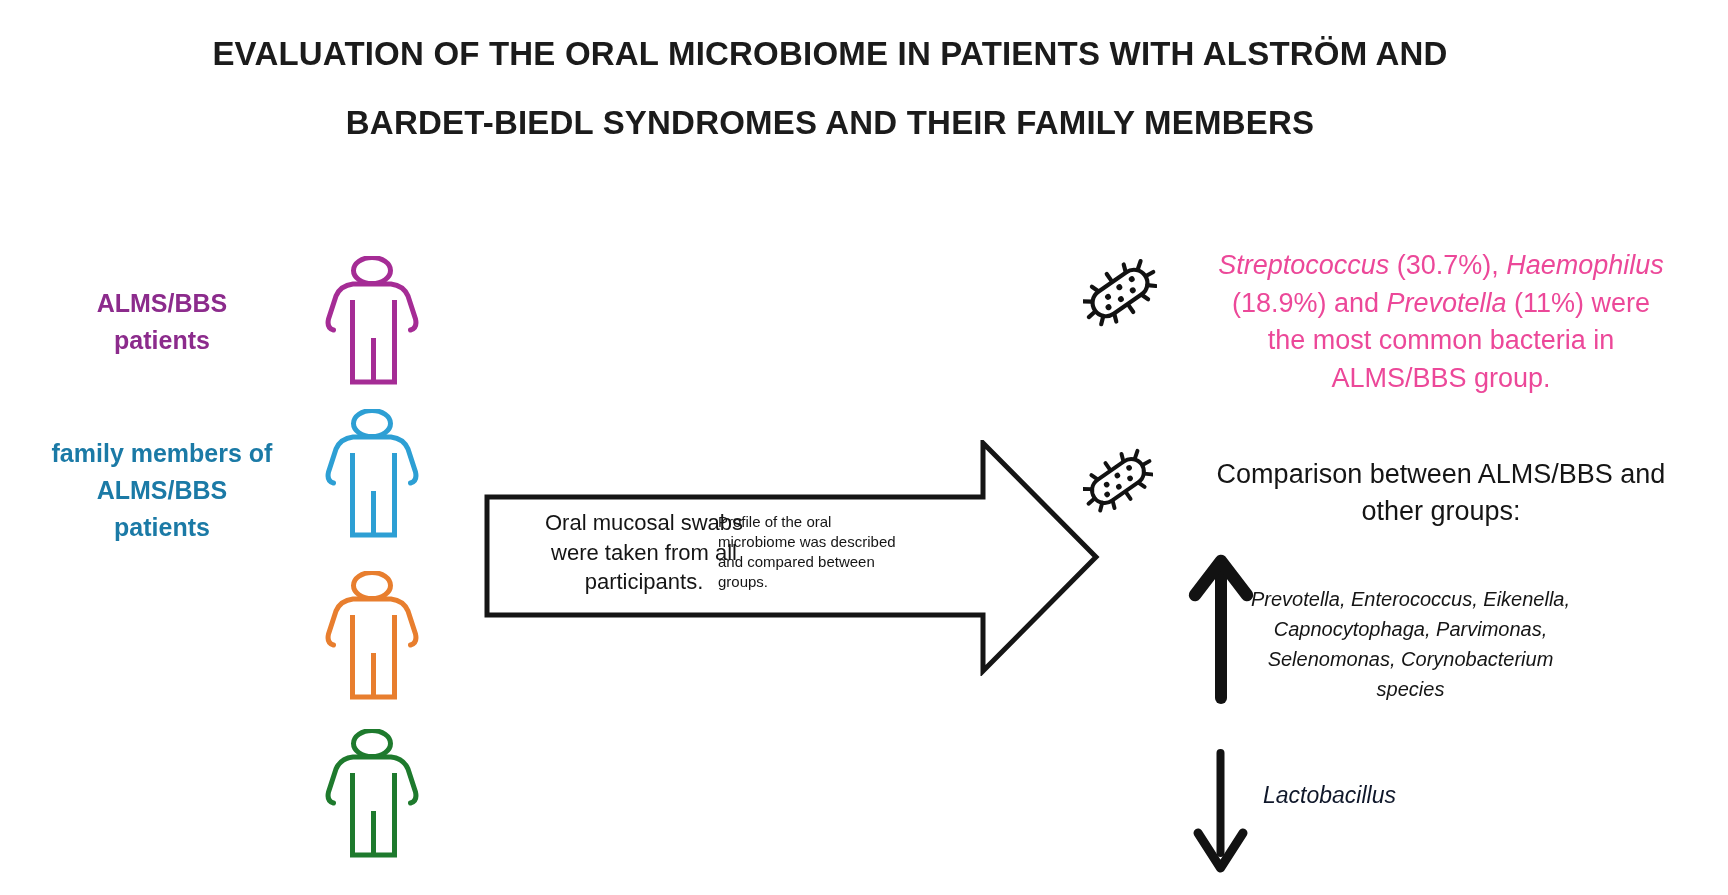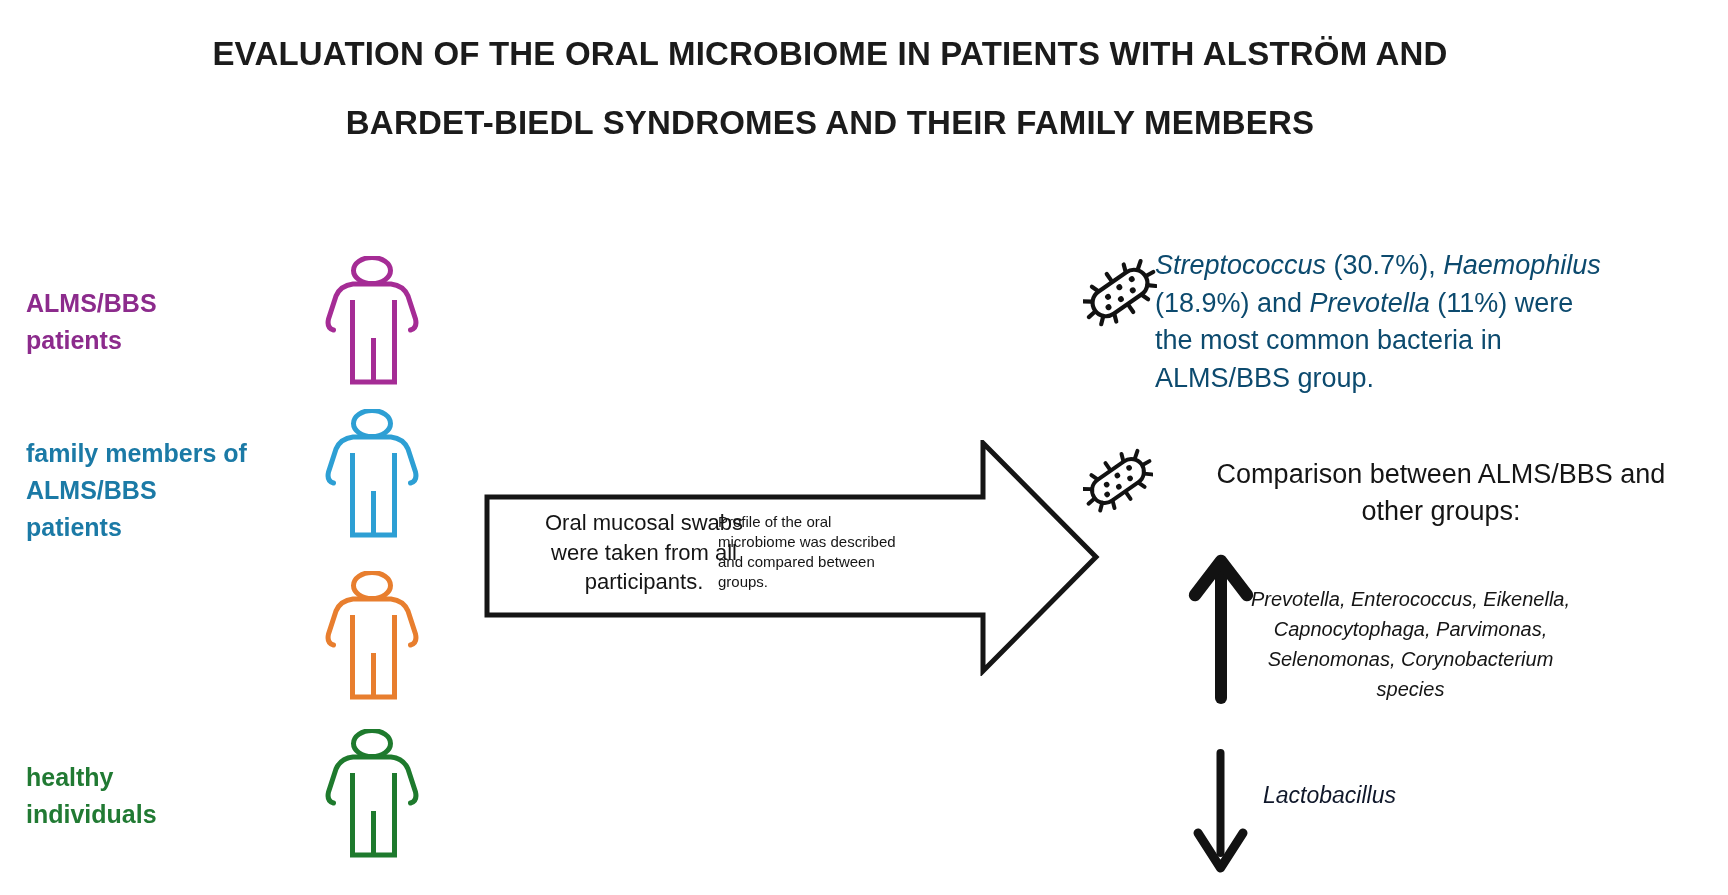--- a/index.html
+++ b/index.html
@@ -34,8 +34,8 @@
   .b1{left:1083px;top:246px;width:74px;height:94px;}
   .b2{left:1083px;top:437px;width:70px;height:88px;}
   .finding1{
-    left:1155px;top:247px;width:572px;text-align:left;font-size:27px;
-    line-height:37.5px;white-space:pre-line;color:#0c4a6e;
+    left:1155px;top:247px;width:572px;text-align:center;font-size:27px;
+    line-height:37.5px;white-space:pre-line;color:#ec4899;
   }
   .comparison{
     left:1155px;top:456px;width:572px;text-align:center;font-size:27px;

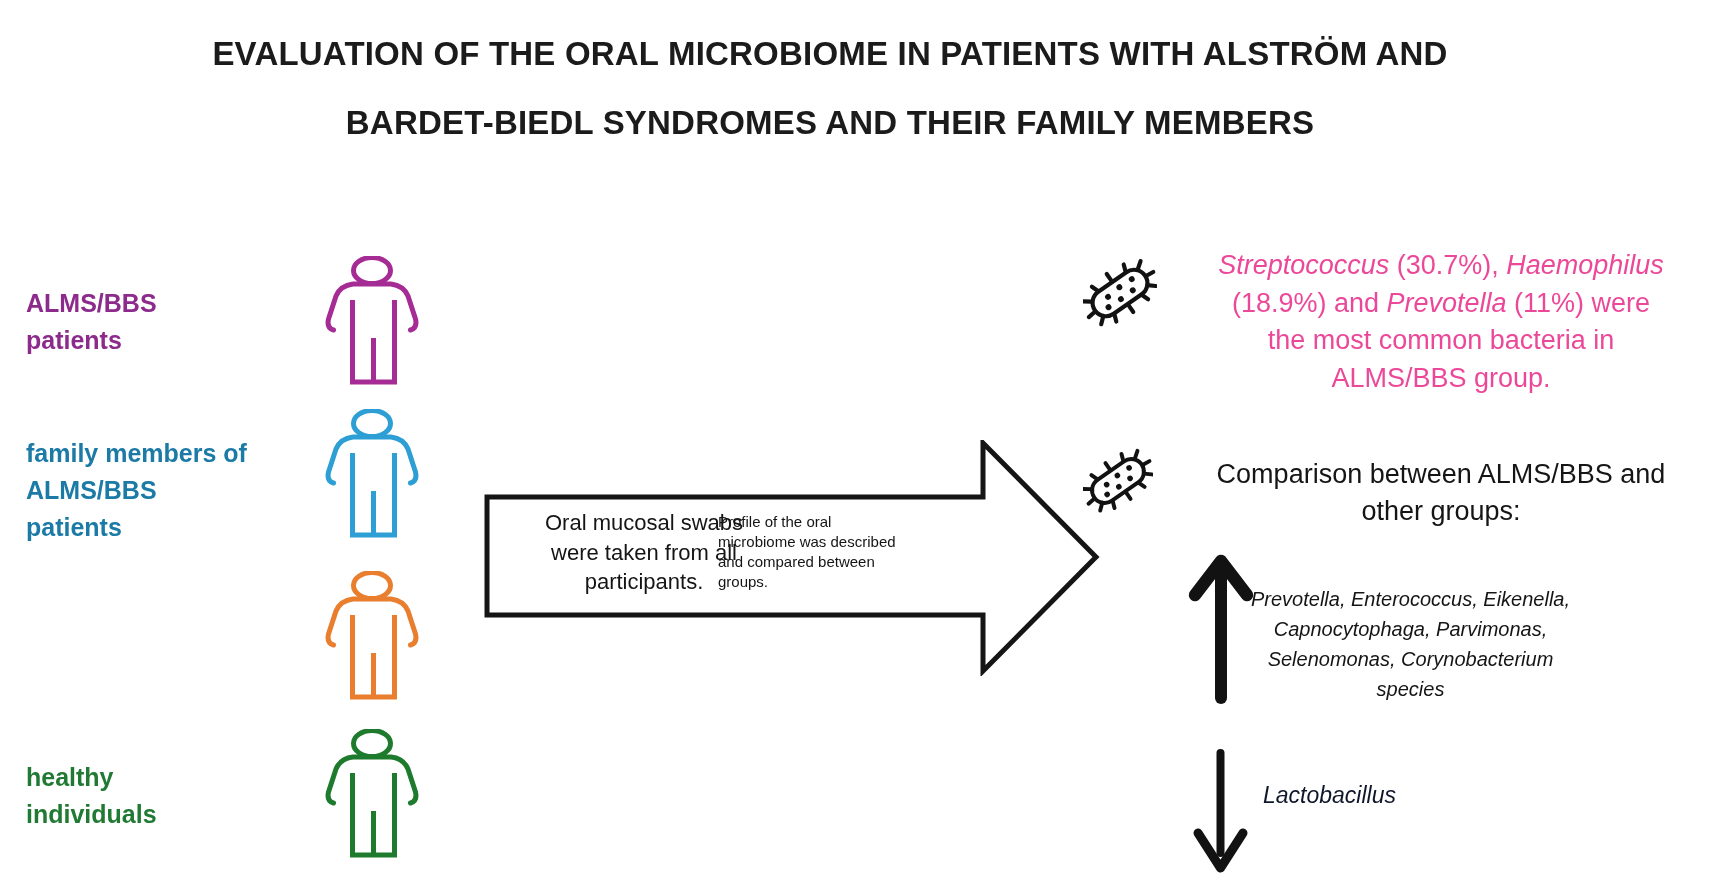--- a/index.html
+++ b/index.html
@@ -14,7 +14,7 @@
   }
   .t1{top:34px;} .t2{top:103px;}
   .group-label{
-    left:26px;width:240px;text-align:left;font-weight:bold;font-size:25px;
+    left:42px;width:240px;text-align:center;font-weight:bold;font-size:25px;
     line-height:37px;white-space:pre-line;
   }
   .gl1{top:285px;} .gl2{top:435px;} .gl3{top:622px;} .gl4{top:759px;}

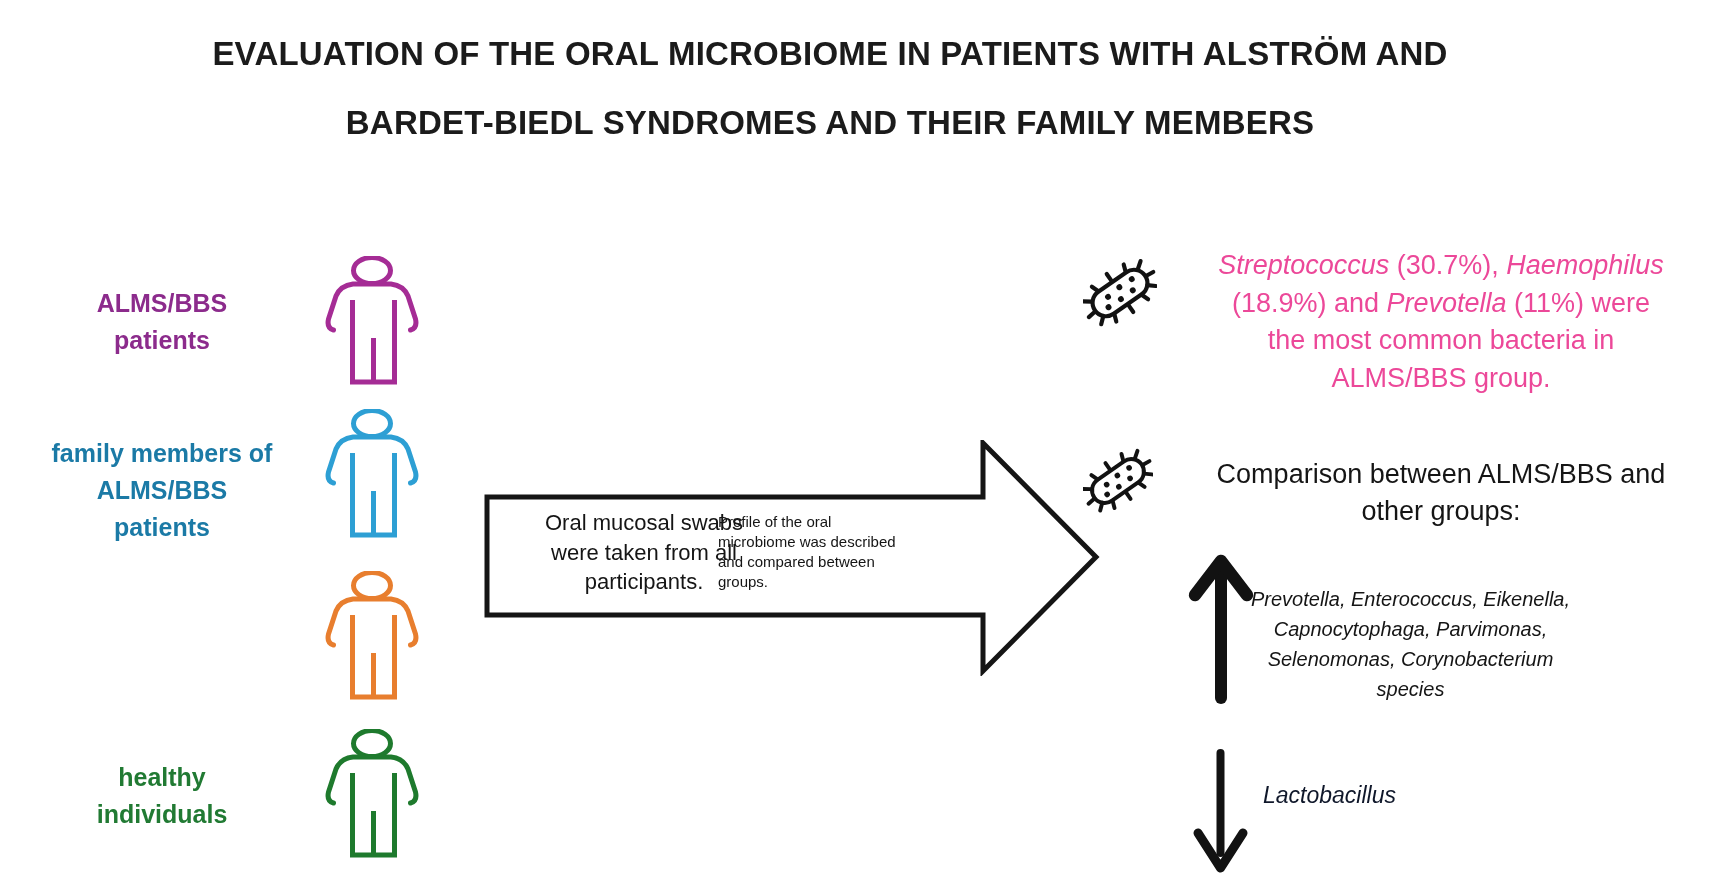--- a/index.html
+++ b/index.html
@@ -66,8 +66,6 @@
   <div class="abs group-label gl2" style="color: rgb(27, 122, 166);">family members of
 ALMS/BBS
 patients</div>
-  <div class="abs group-label gl4" style="color: rgb(33, 122, 51);">healthy
-individuals</div>
 
   <span class="abs person pi1" style="color: rgb(165, 44, 149);">
     <svg viewBox="0 0 95 131" fill="none" stroke="currentColor">

